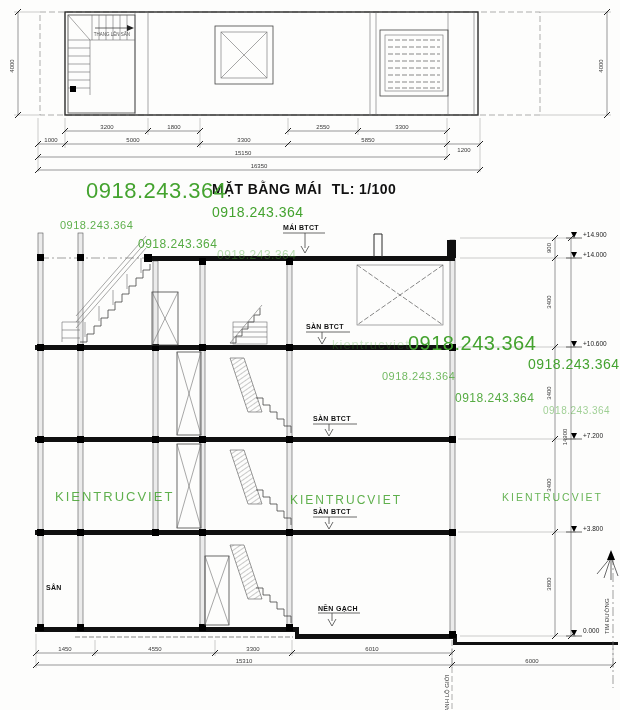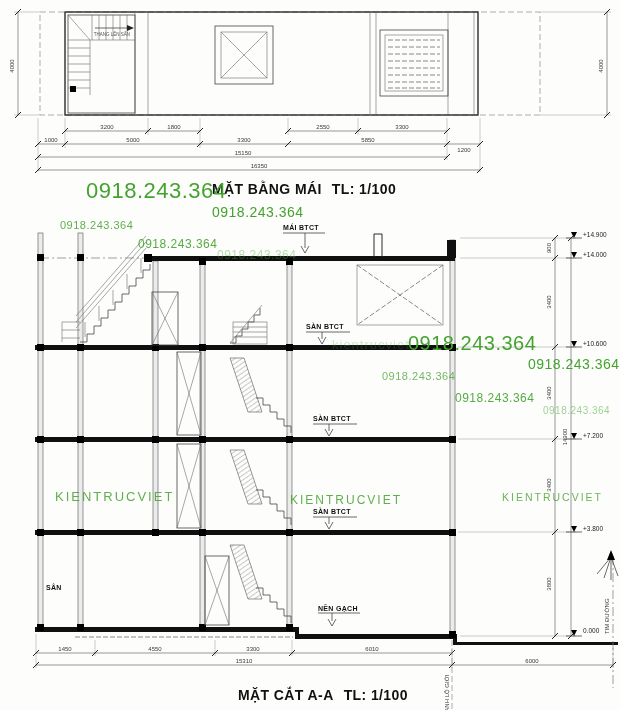--- a/index.html
+++ b/index.html
@@ -304,9 +304,6 @@
 <div class="title" style="left:212px; top:181px;">
   <span>MẶT BẰNG MÁI</span><span class="sc">TL: 1/100</span>
 </div>
-<div class="title" style="left:238px; top:687px;">
-  <span>MẶT CẮT A-A</span><span class="sc">TL: 1/100</span>
-</div>
 
 <div class="wm" style="left:86px;  top:178px; font-size:22px;">0918.243.364</div>
 <div class="wm" style="left:212px; top:204px; font-size:14px;">0918.243.364</div>

